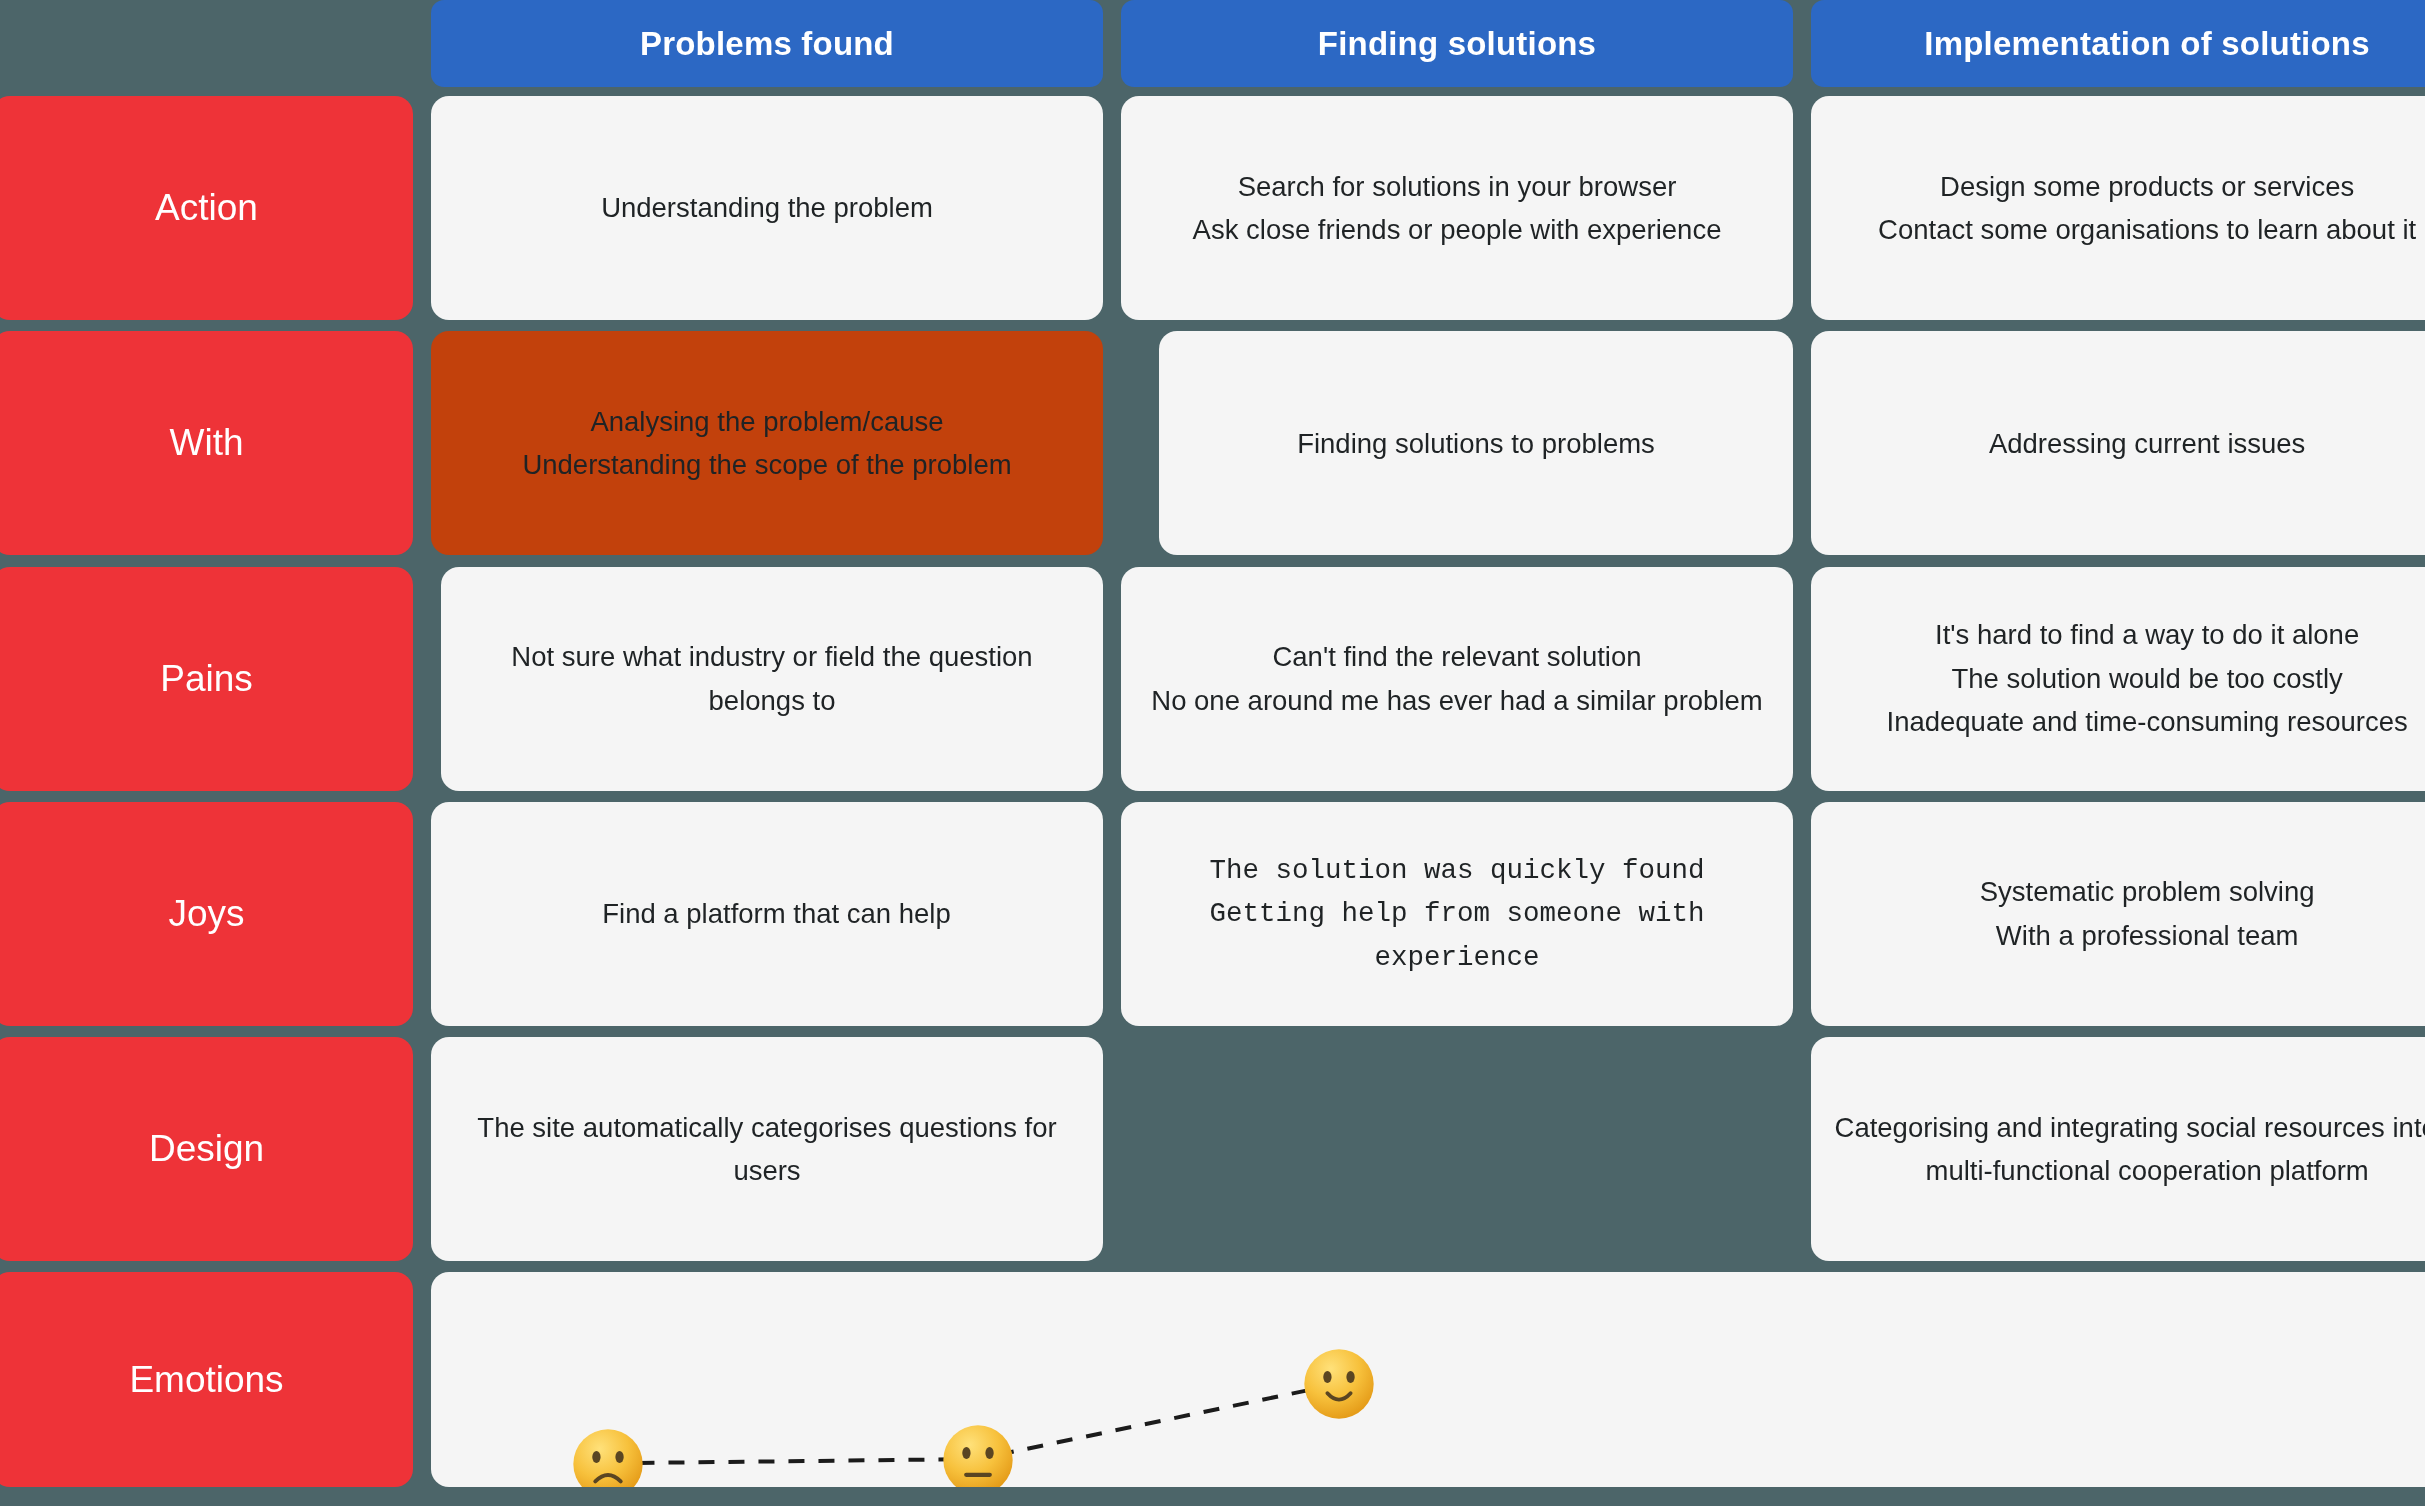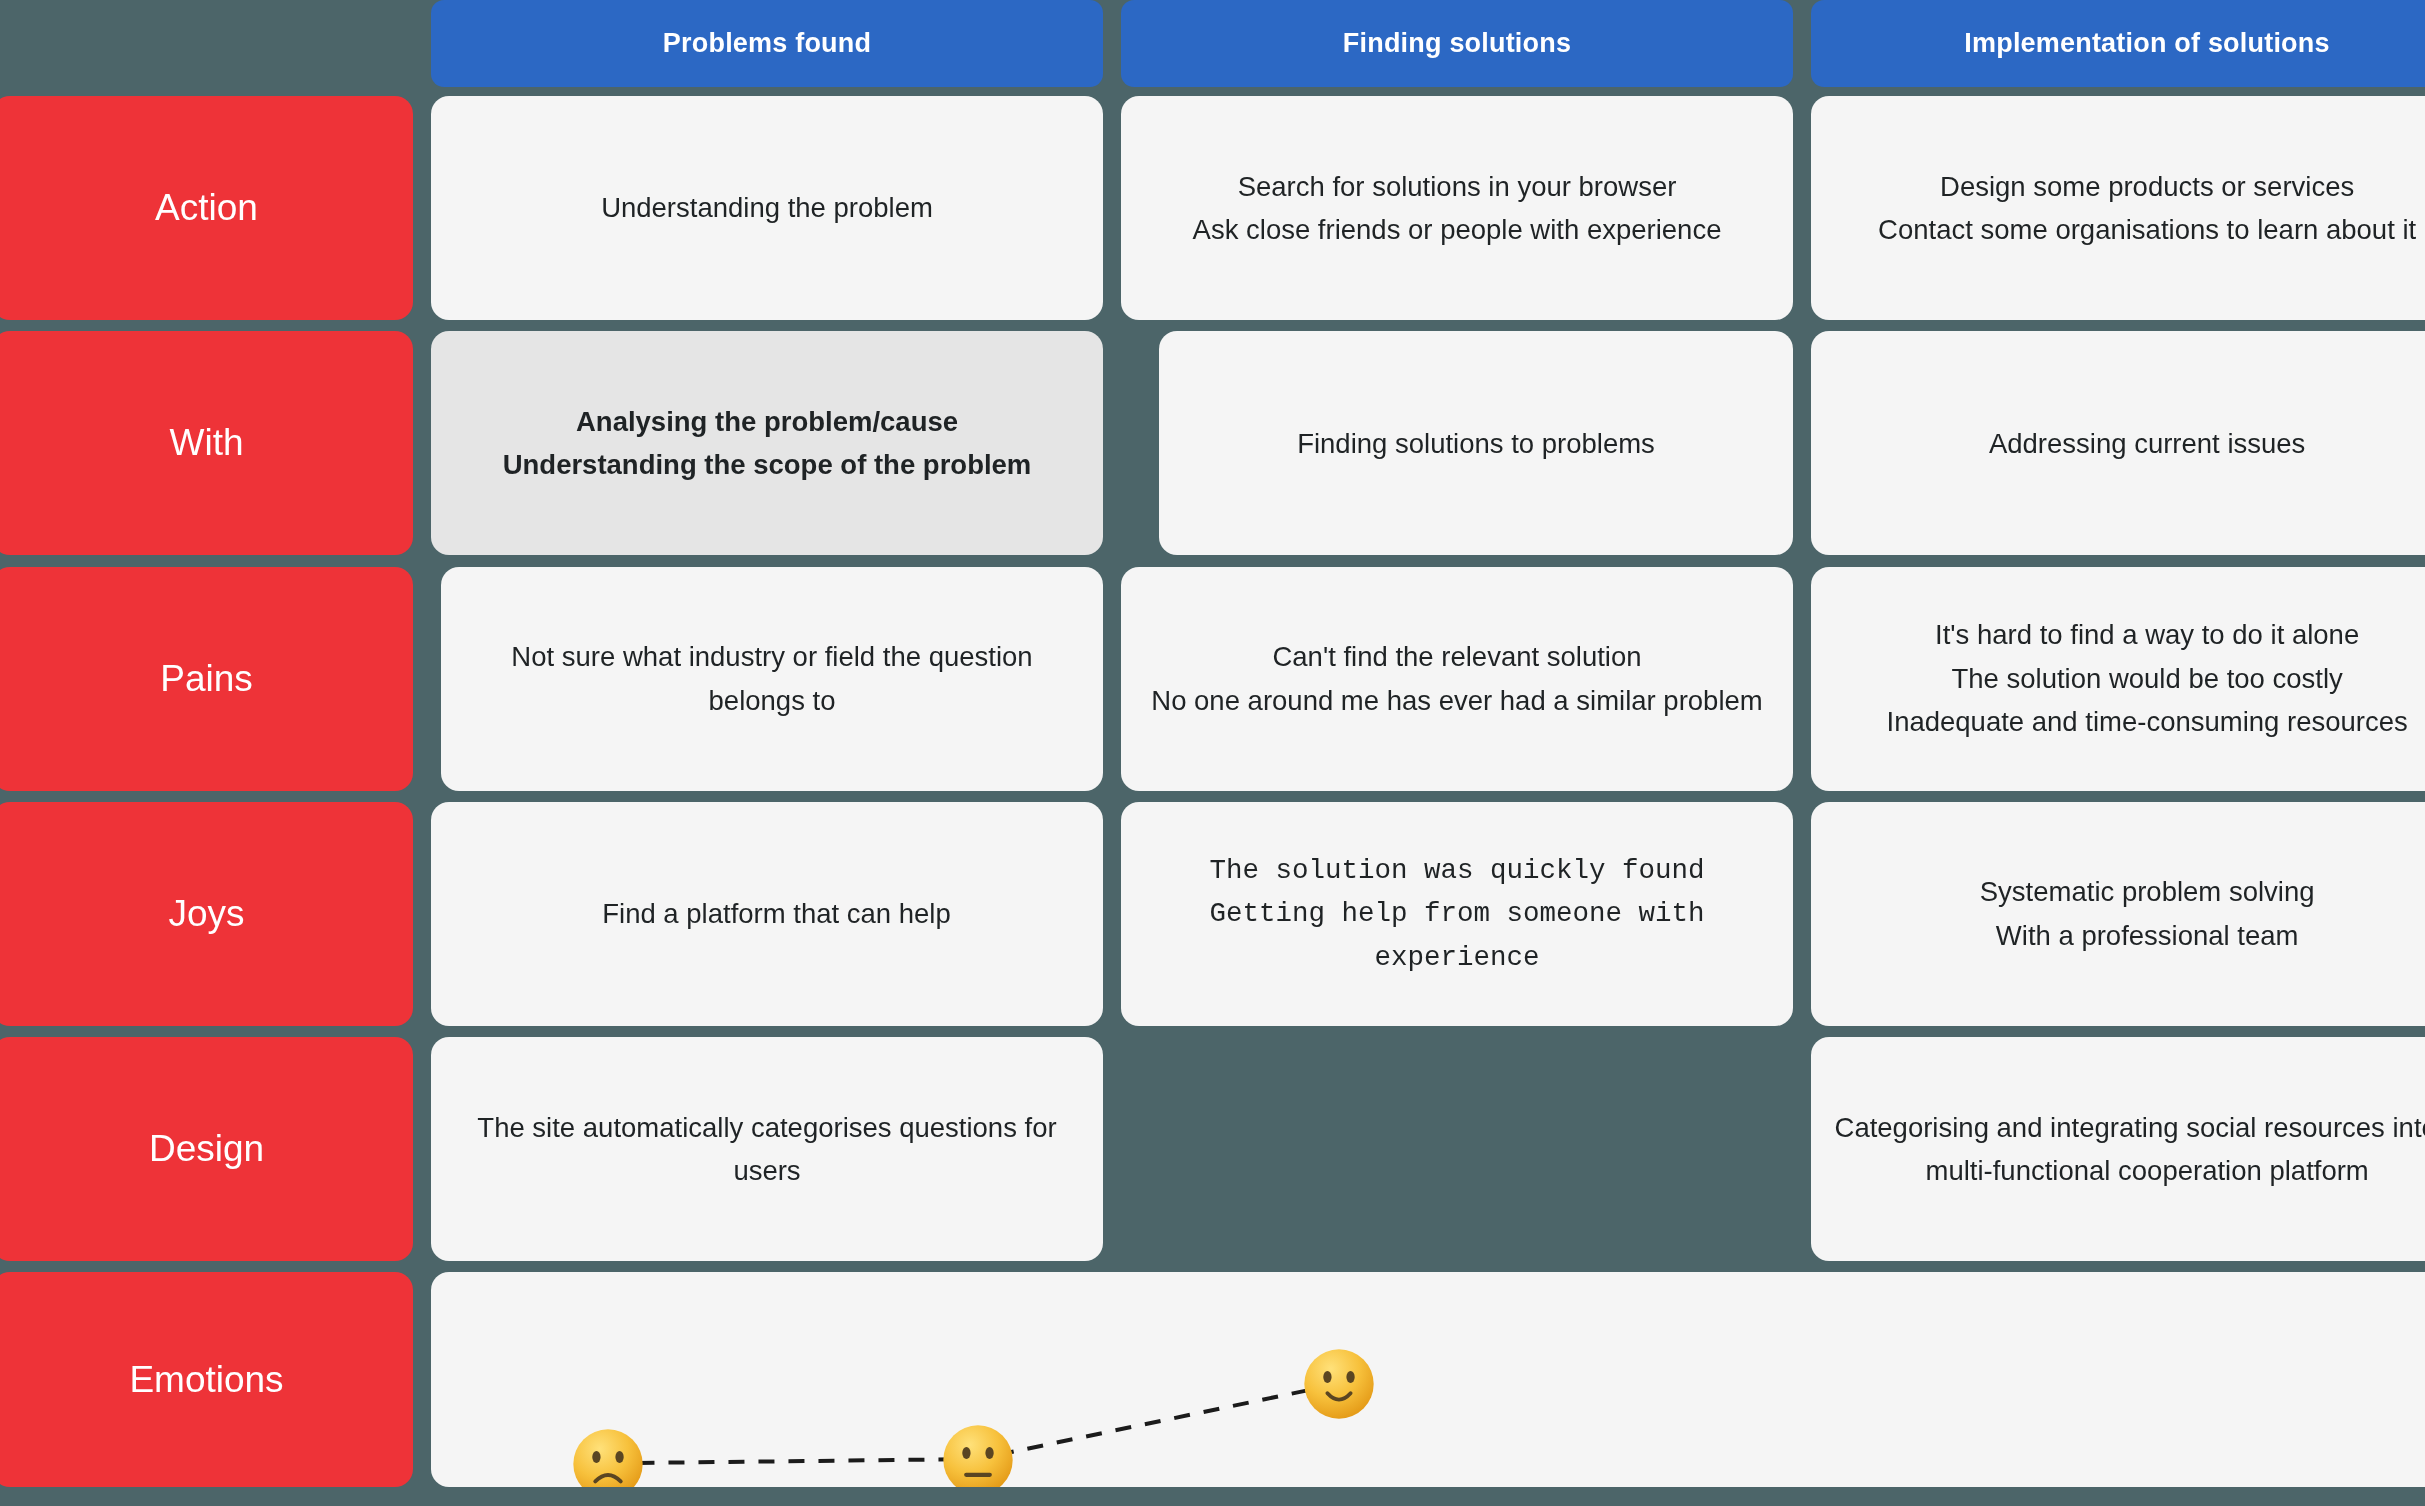--- a/index.html
+++ b/index.html
@@ -36,7 +36,7 @@
     background: var(--blue, #2c68c4);
     border-radius: 13px;
     color: #ffffff;
-    font-size: 27px;
+    font-size: 33px;
     font-weight: bold;
     display: flex;
     align-items: center;

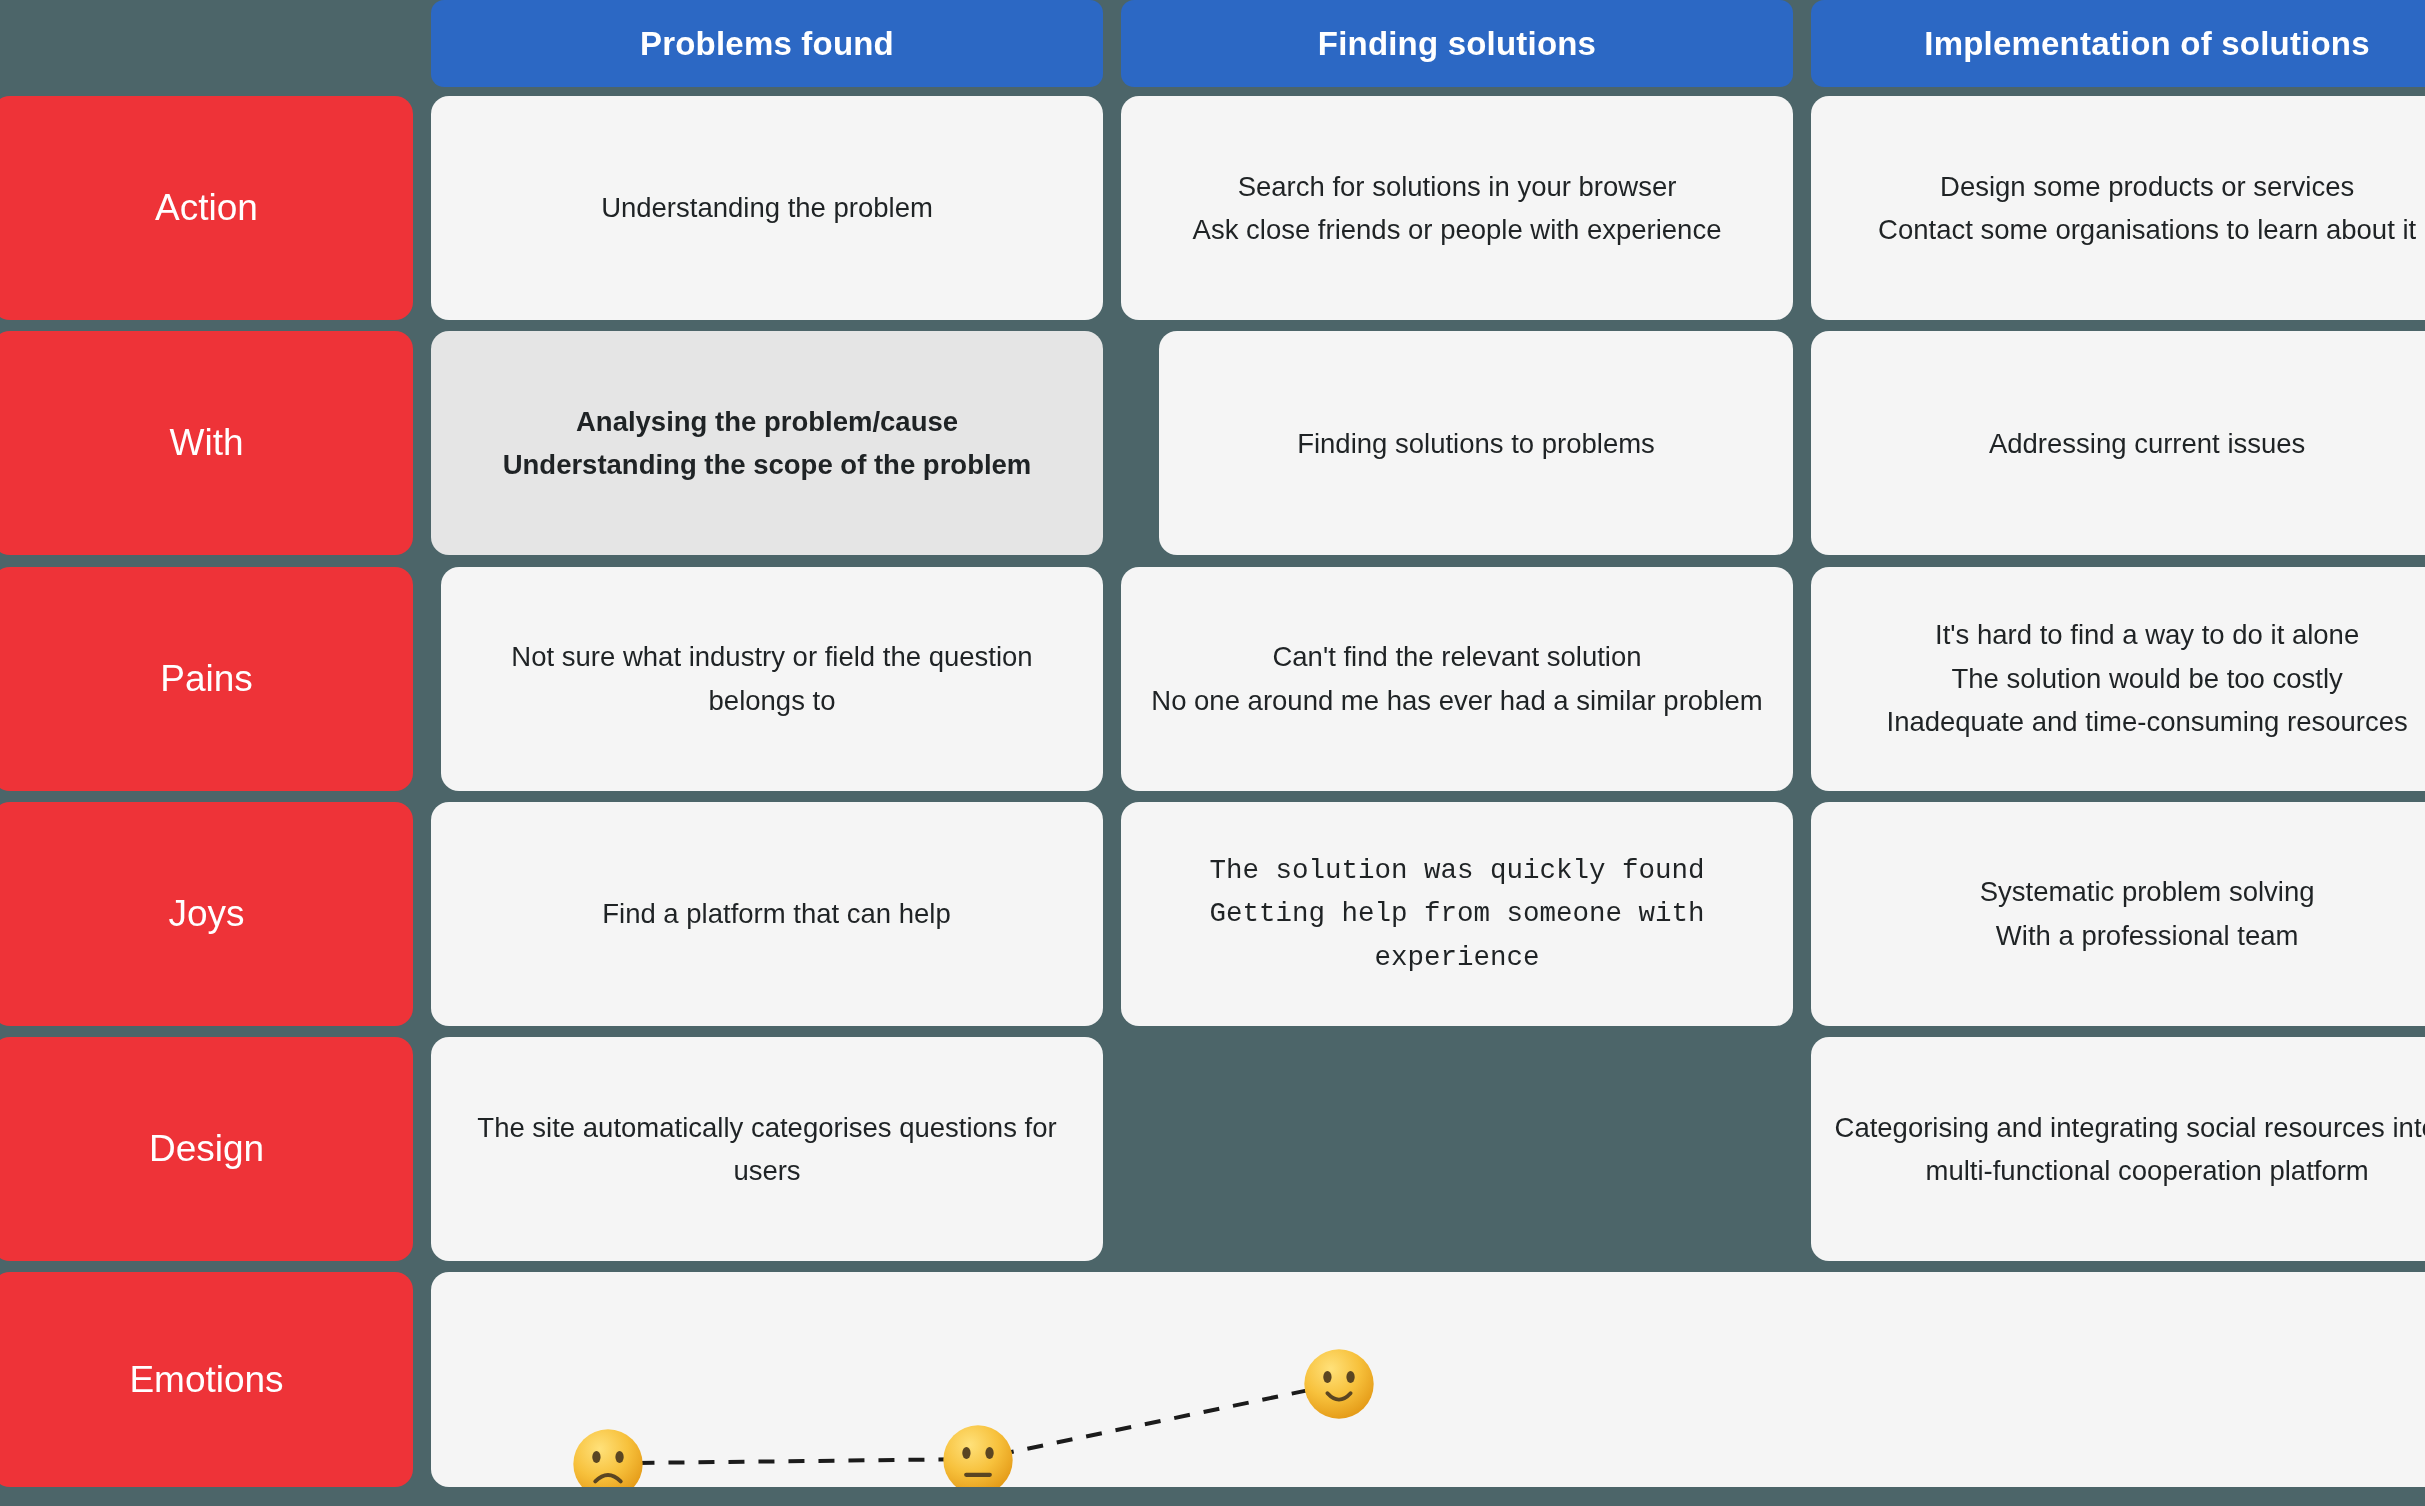--- a/index.html
+++ b/index.html
@@ -146,7 +146,7 @@
   <div class="row-label r2" style="background: rgb(238, 51, 56);">
     <span>With</span>
   </div>
-  <div class="cell c1 r2" style="background: #e5e5e5; font-weight: bold;">Analysing the problem/cause
+  <div class="cell c1 r2" style="background: #c2410c;">Analysing the problem/cause
 Understanding the scope of the problem</div>
   <div class="cell c2 r2" style="background: rgb(245, 245, 245); margin-left: 38px;">Finding solutions to problems</div>
   <div class="cell c3 r2" style="background: rgb(245, 245, 245);">Addressing current issues</div>

